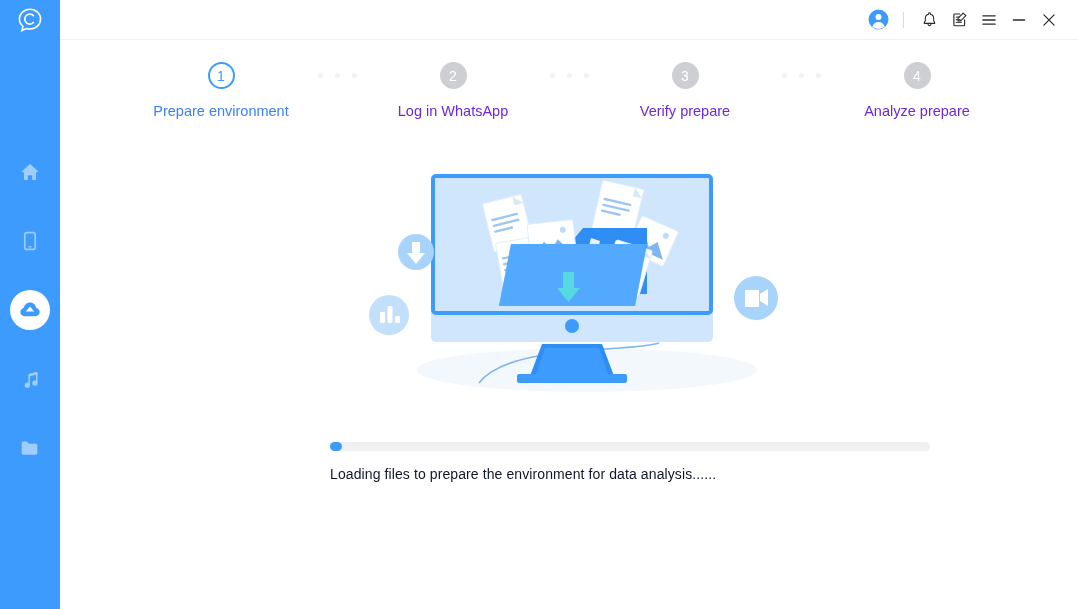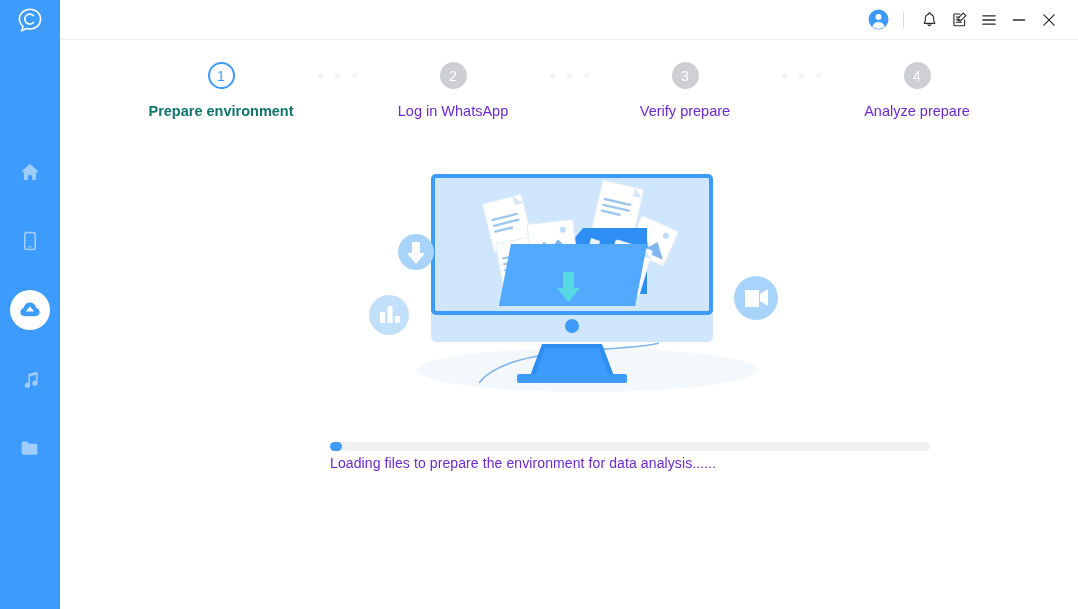--- a/index.html
+++ b/index.html
@@ -132,8 +132,8 @@
     white-space: nowrap;
   }
   .step.current .step-label {
-    color: #0f766e;
-    font-weight: bold;
+    color: #3b82f6;
+    font-weight: normal;
   }
   .step.pending .step-label {
     color: #6d28d9;

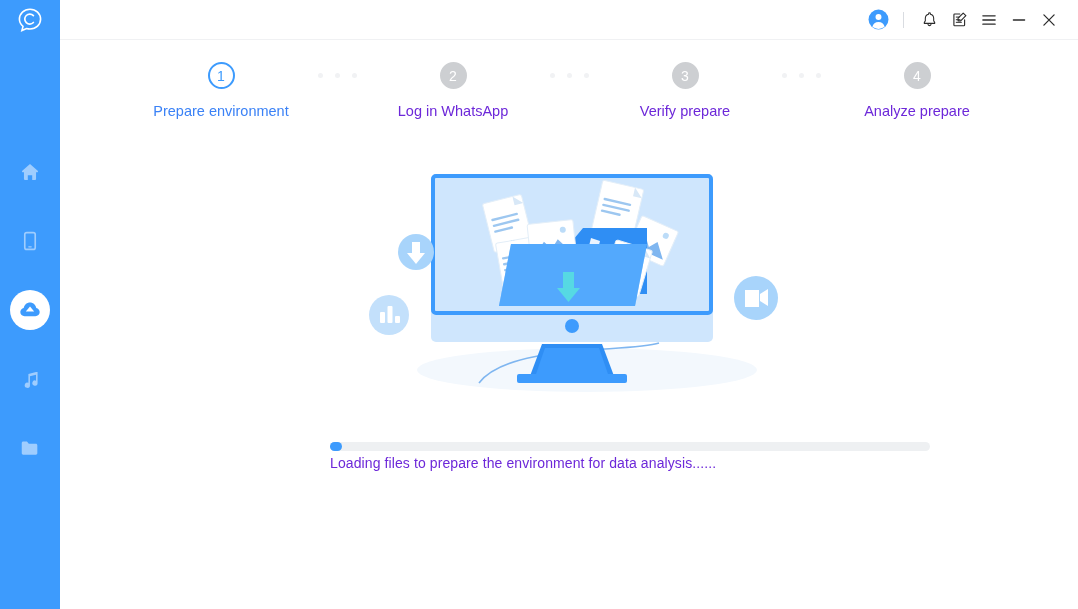--- a/index.html
+++ b/index.html
@@ -185,9 +185,9 @@
     background: #3d9bfd;
   }
   .progress-text {
-    margin-top: 4px;
+    margin-top: 15px;
     font-size: 14px;
-    color: #6d28d9;
+    color: #0f172a;
     letter-spacing: 0.1px;
   }
 </style>

